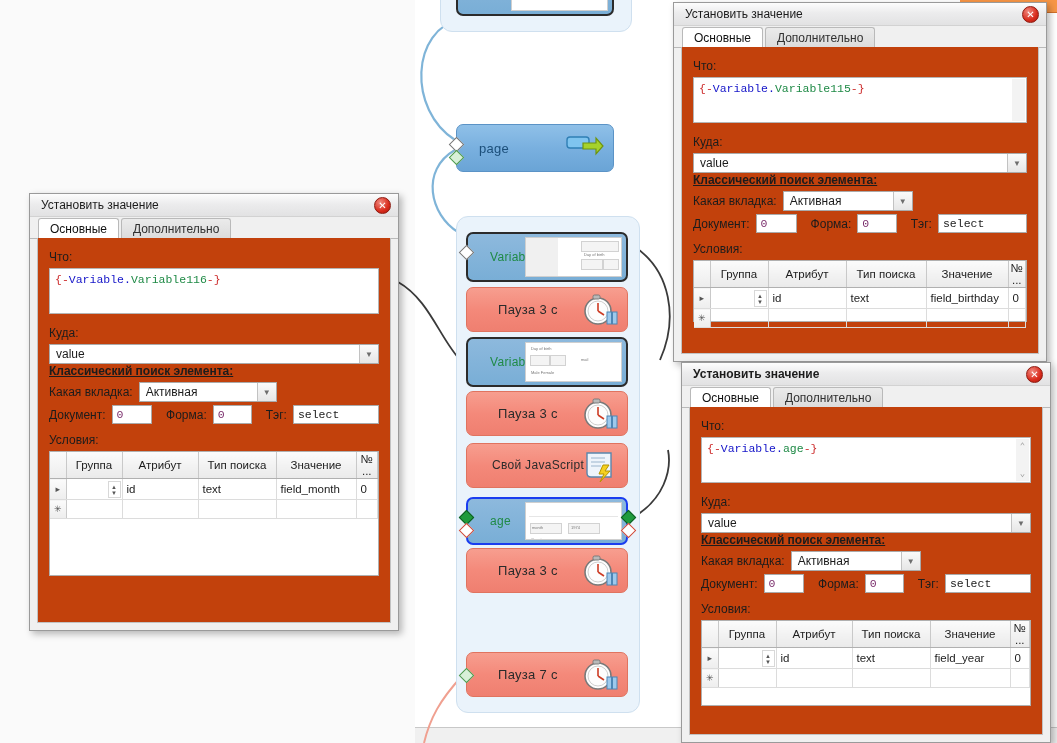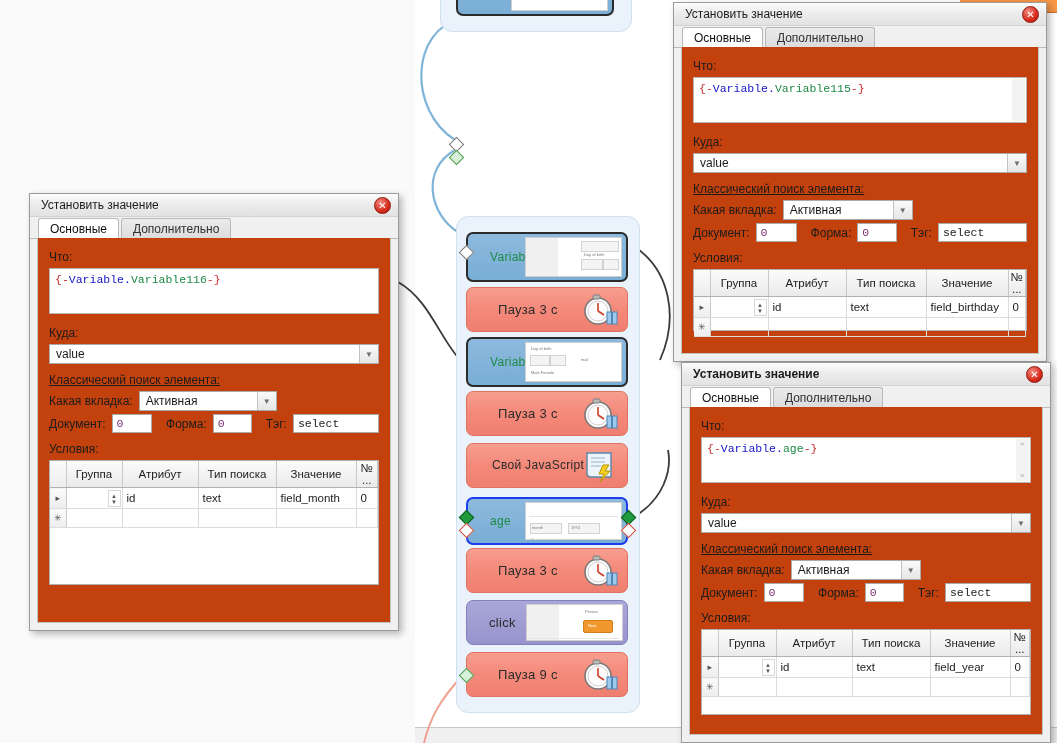--- a/index.html
+++ b/index.html
@@ -192,6 +192,13 @@
       </div>
     </div>
 
+    <div class="node node-blue" style="left:456px;top:124px;width:158px;height:48px;">
+      <span class="nlabel">page</span>
+      <svg class="ico" viewBox="0 0 40 34">
+        <rect x="2" y="6" width="22" height="11" rx="3" fill="#7fc4ef" stroke="#2f7fb5" stroke-width="1.4"></rect>
+        <path d="M18 12 L31 12 L31 7 L38 15 L31 23 L31 18 L18 18 Z" fill="#a6d22b" stroke="#6e9410" stroke-width="1.2"></path>
+      </svg>
+    </div>
     <div class="diam" style="left:451px;top:139px;"></div>
     <div class="diam greenout" style="left:451px;top:152px;"></div>
 

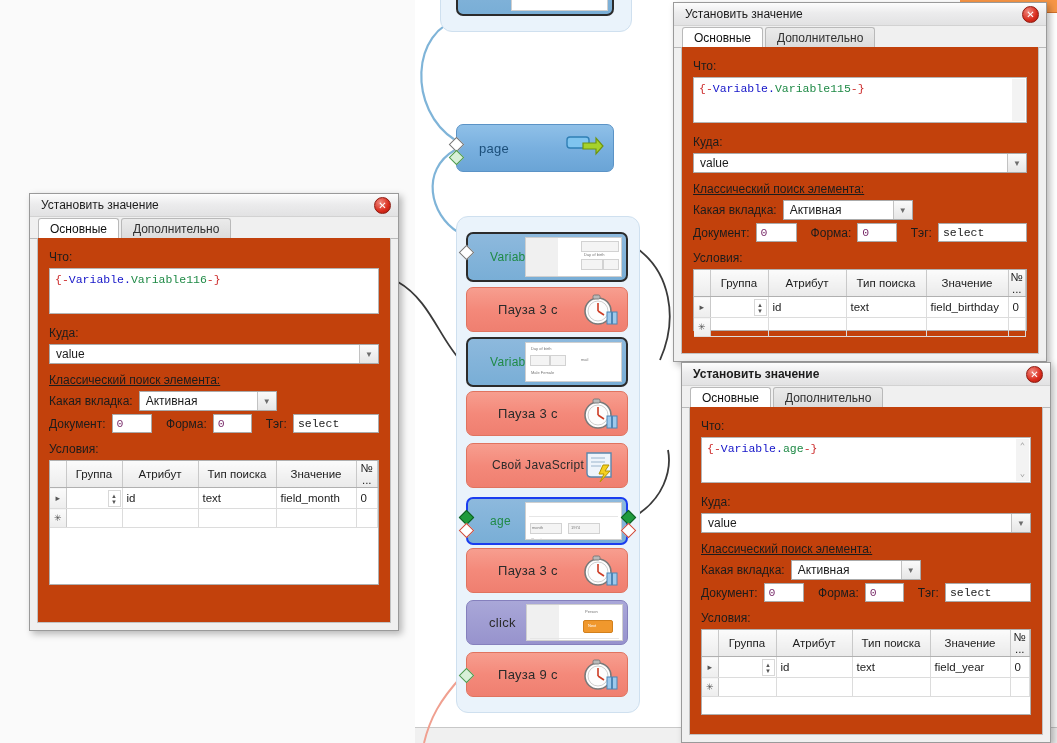--- a/index.html
+++ b/index.html
@@ -114,7 +114,7 @@
     padding:9px 11px;box-sizing:border-box;
   }
   .fld-label{font-size:12px;color:#1c1c1c;margin:3px 0 4px;}
-  .underlined{text-decoration:underline;margin-top:9px;}
+  .underlined{text-decoration:underline;margin-top:0;font-weight:bold;}
   .codearea{
     background:#fff;border:1px solid #b5b5b5;height:46px;
     font-family:"Liberation Mono","DejaVu Sans Mono",monospace;font-size:11.5px;

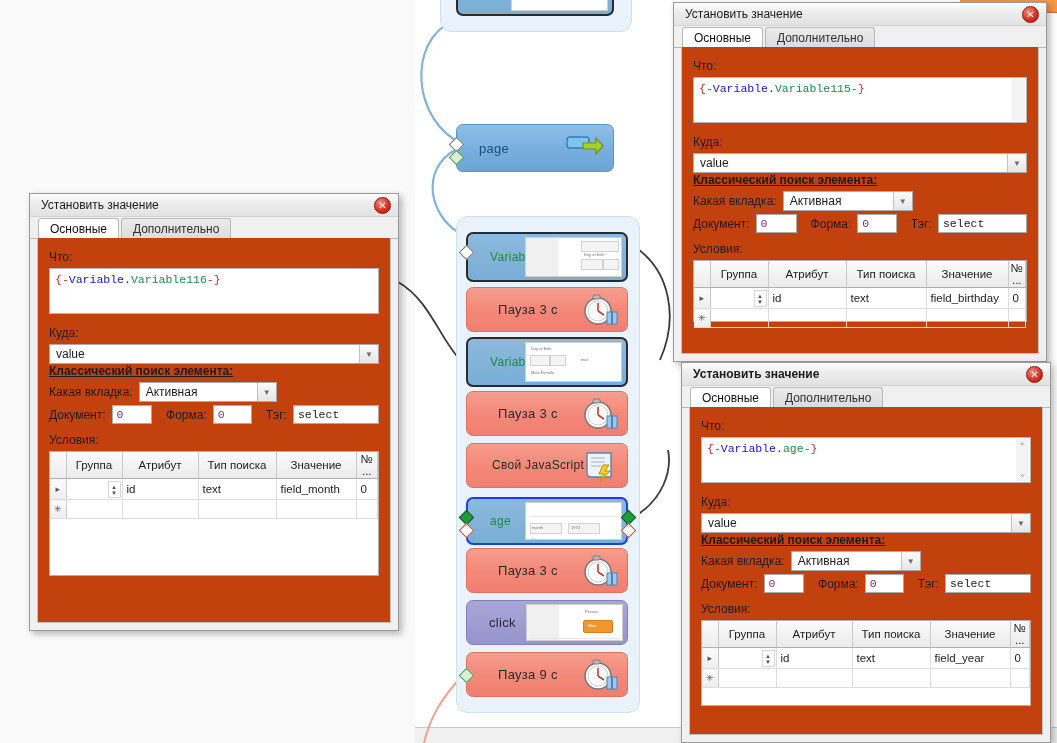--- a/index.html
+++ b/index.html
@@ -291,16 +291,6 @@
       </svg>
     </div>
 
-    <div class="node node-purple" style="left:466px;top:600px;width:162px;height:45px;">
-      <span class="nlabel">click</span>
-      <div class="thumb">
-        <div class="tgray"></div>
-        <div class="ttxt" style="left:58px;top:4px;">Person</div>
-        <div class="torange" style="left:56px;top:15px;"></div>
-        <div class="ttxt" style="left:61px;top:18px;color:#fff;">Next</div>
-        <div class="tline" style="top:33px;"></div>
-      </div>
-    </div>
 
     <div class="node node-red" style="left:466px;top:652px;width:162px;height:45px;">
       <span class="nlabel">Пауза 9 с</span>

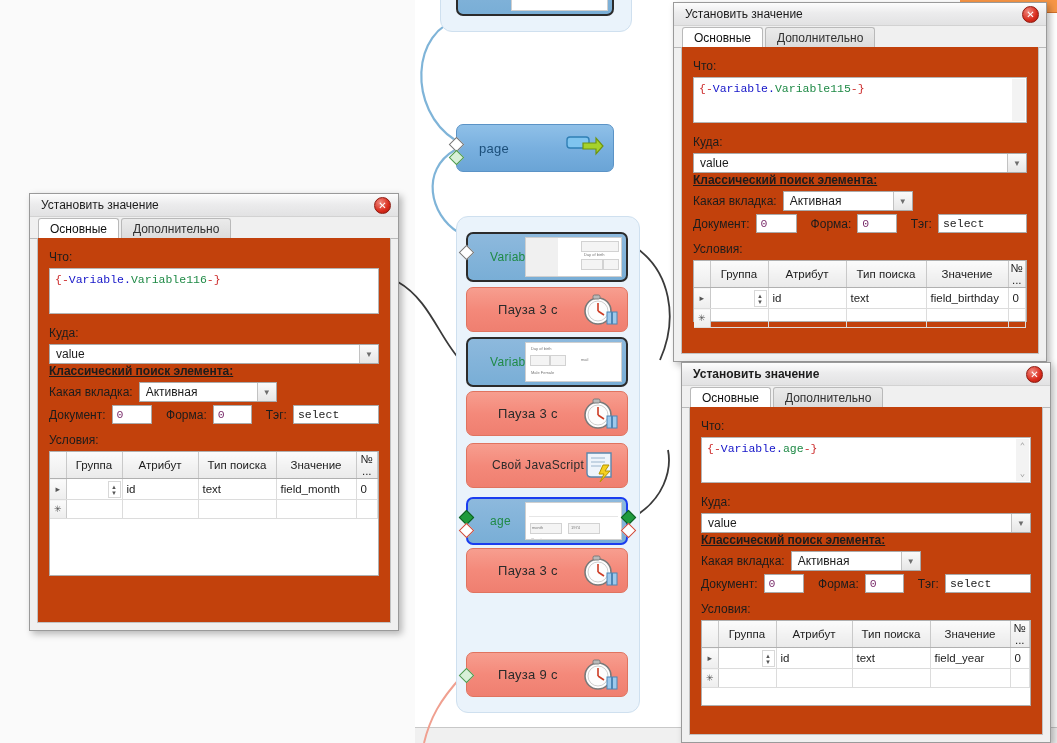--- a/index.html
+++ b/index.html
@@ -293,7 +293,7 @@
 
 
     <div class="node node-red" style="left:466px;top:652px;width:162px;height:45px;">
-      <span class="nlabel">Пауза 9 с</span>
+      <span class="nlabel">Пауза 7 с</span>
       <svg class="ico" viewBox="0 0 40 34">
         <circle cx="19" cy="18" r="13" fill="#fdfdfd" stroke="#7a7a7a" stroke-width="1.6"></circle>
         <circle cx="19" cy="18" r="10" fill="none" stroke="#cfcfcf" stroke-width="1"></circle>

